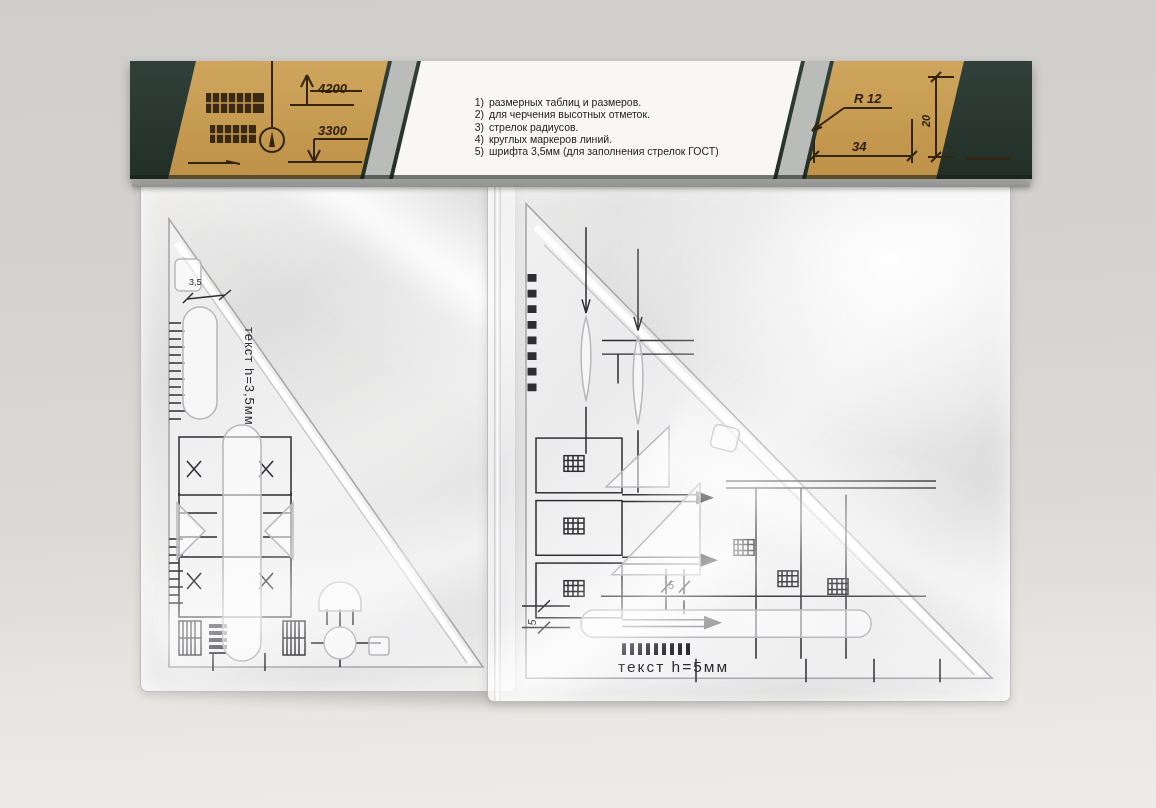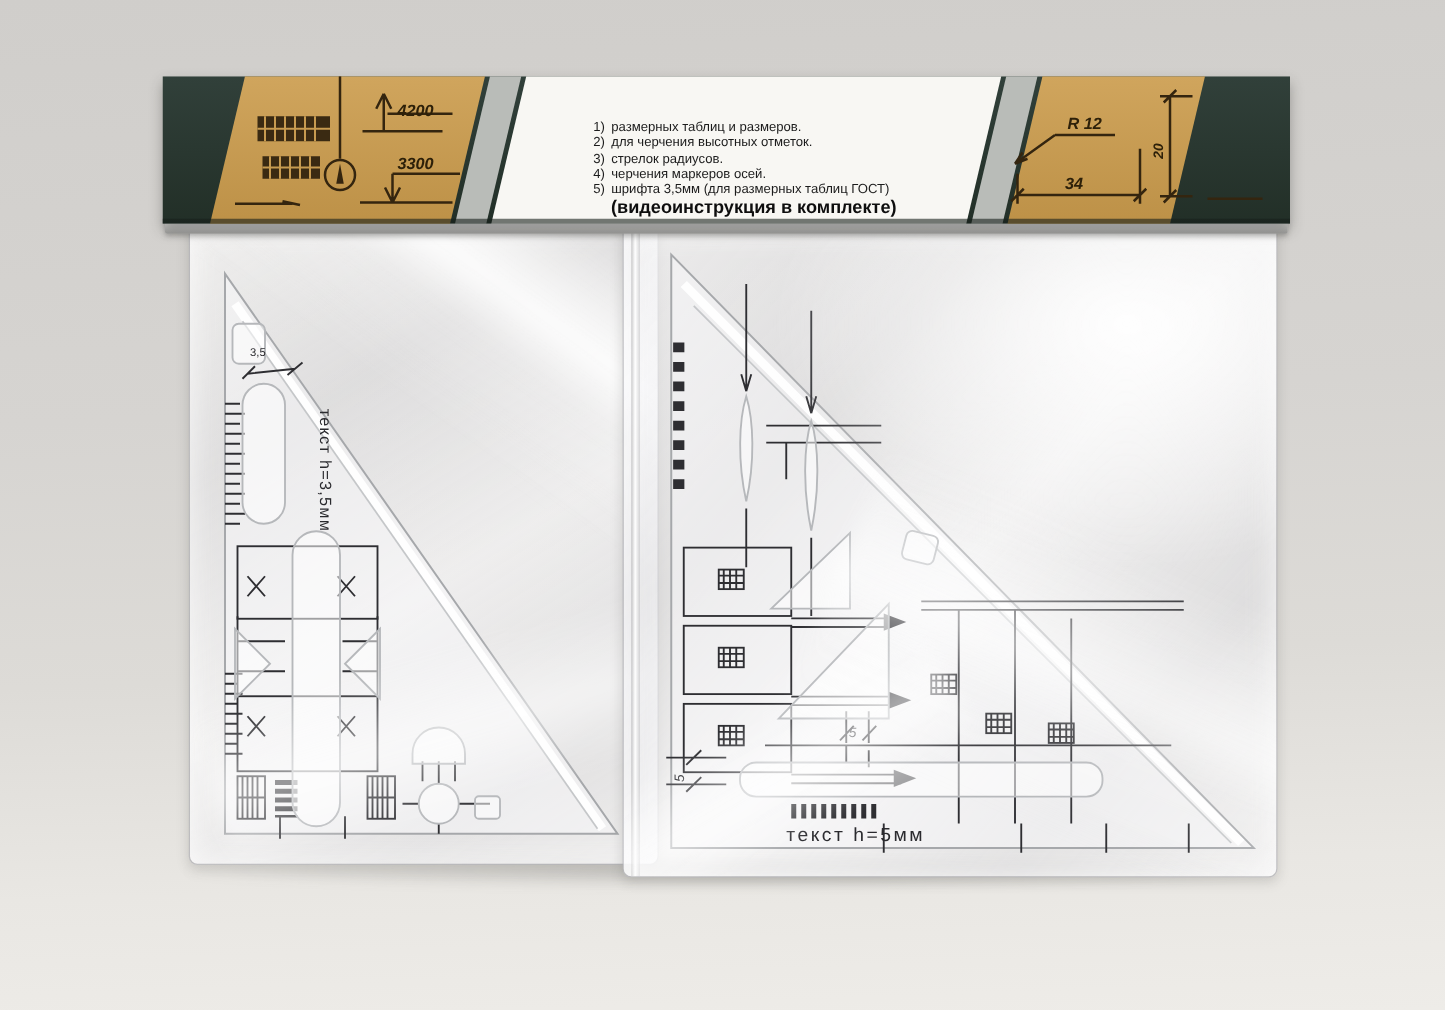--- a/index.html
+++ b/index.html
@@ -239,7 +239,7 @@
       </div>
       <div class="feat-row">
         <span class="feat-num">4)</span>
-        <span>черчения маркеров осей.</span>
+        <span>круглых маркеров линий.</span>
       </div>
       <div class="feat-row">
         <span class="feat-num">5)</span>

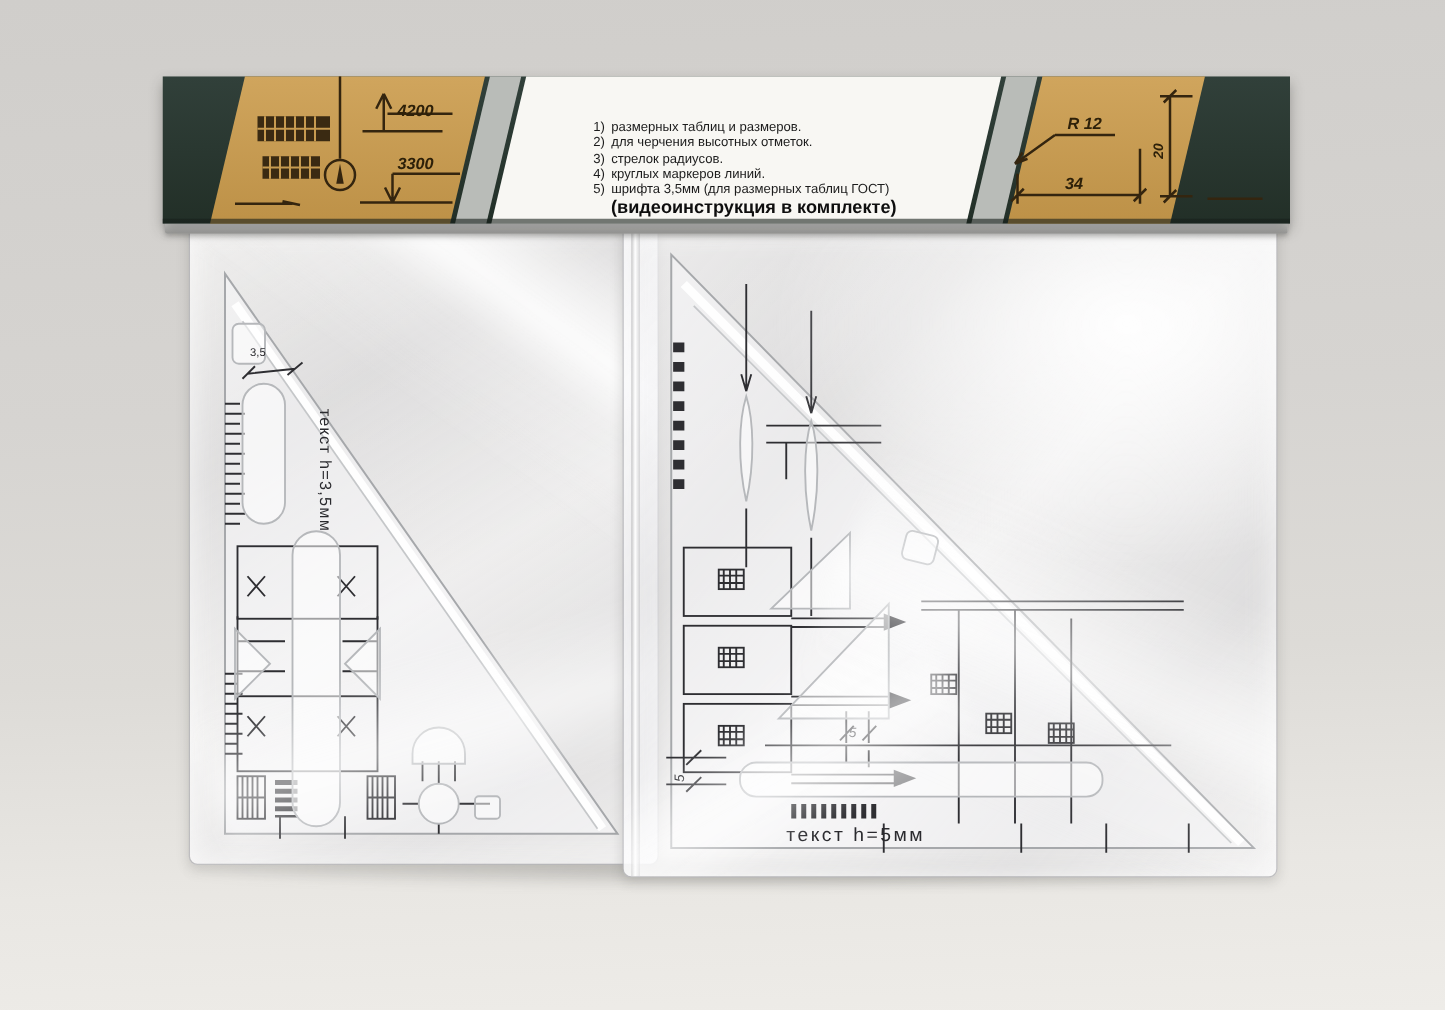--- a/index.html
+++ b/index.html
@@ -243,7 +243,7 @@
       </div>
       <div class="feat-row">
         <span class="feat-num">5)</span>
-        <span>шрифта 3,5мм (для размерных таблиц ГОСТ)</span>
+        <span>шрифта 3,5мм (для заполнения стрелок ГОСТ)</span>
       </div>
     </div>
     <div class="abs card-note">(видеоинструкция в комплекте)</div>

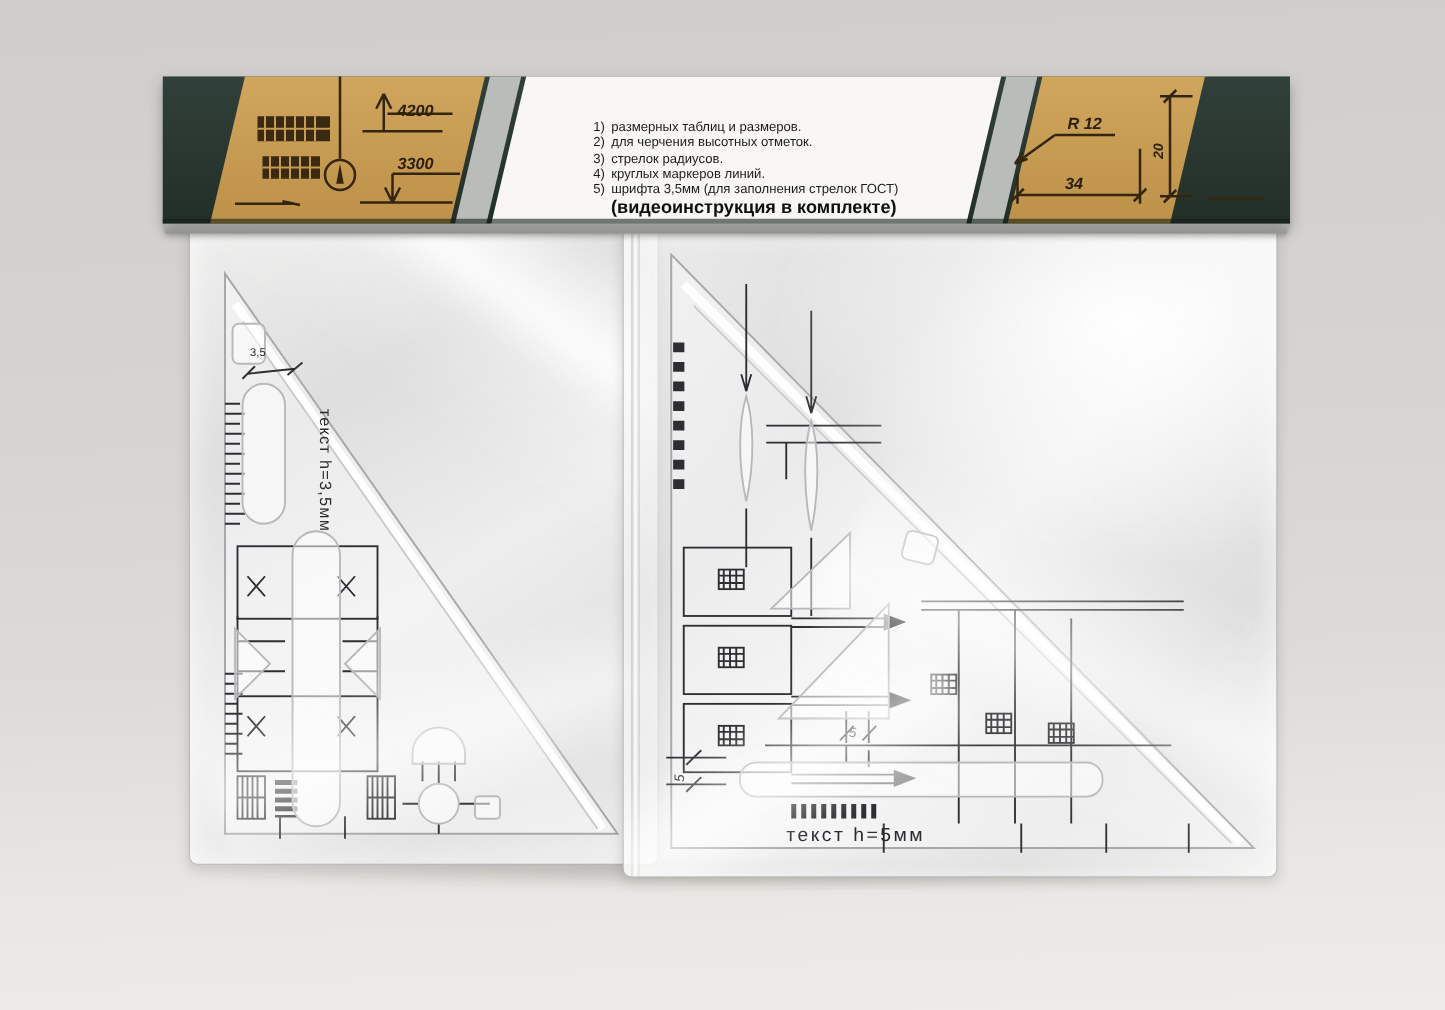--- a/index.html
+++ b/index.html
@@ -246,7 +246,6 @@
         <span>шрифта 3,5мм (для заполнения стрелок ГОСТ)</span>
       </div>
     </div>
-    <div class="abs card-note">(видеоинструкция в комплекте)</div>
   </div>
 
 </div>

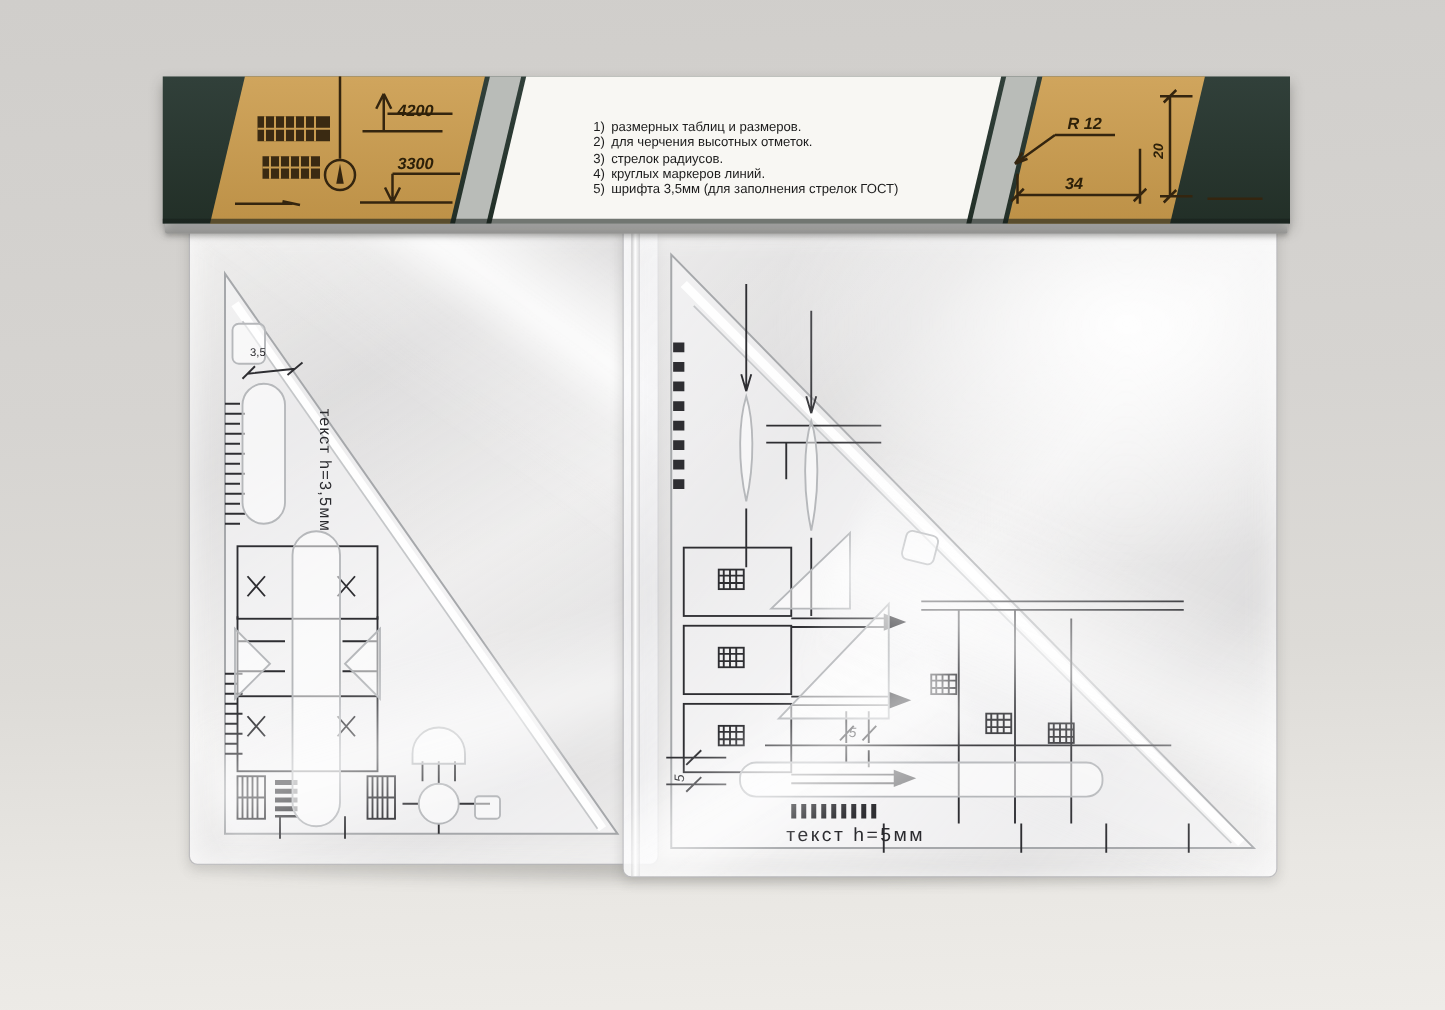--- a/index.html
+++ b/index.html
@@ -15,7 +15,7 @@
     filter:blur(4px);}
   
   .bag{border:1px solid rgba(150,150,153,.55);border-radius:3px 3px 7px 7px;overflow:hidden;
-    box-shadow:0 3px 9px rgba(90,90,86,.22), inset 0 0 22px rgba(255,255,255,.75);margin-left:11px;}
+    box-shadow:0 3px 9px rgba(90,90,86,.22), inset 0 0 22px rgba(255,255,255,.75);}
   .bag-left{left:140px;top:180px;width:374px;height:510px;
     background:linear-gradient(148deg,rgba(255,255,255,.65) 0%,rgba(230,230,233,.55) 28%,rgba(251,251,253,.62) 55%,rgba(226,226,230,.55) 82%,rgba(244,244,246,.6) 100%);}
   .bag-right{left:487px;top:183px;width:522px;height:517px;

